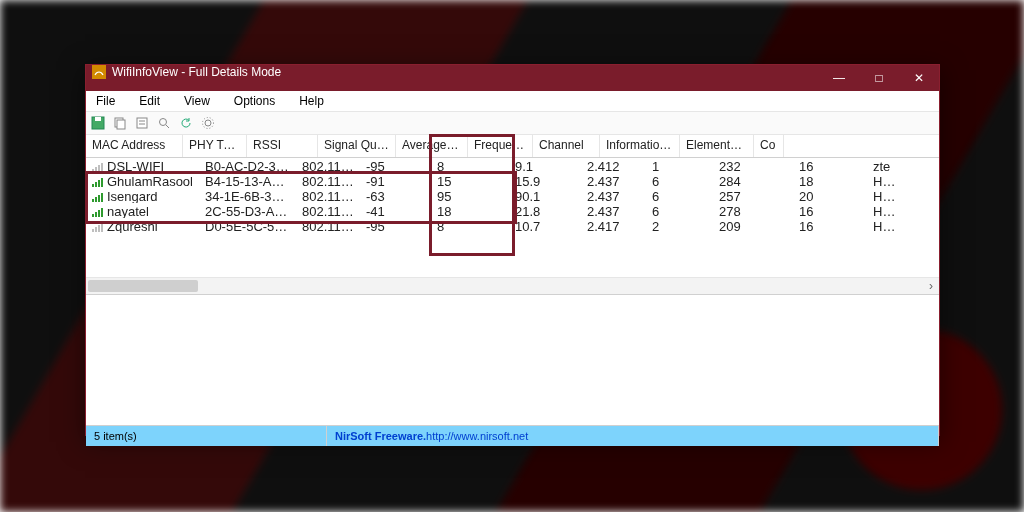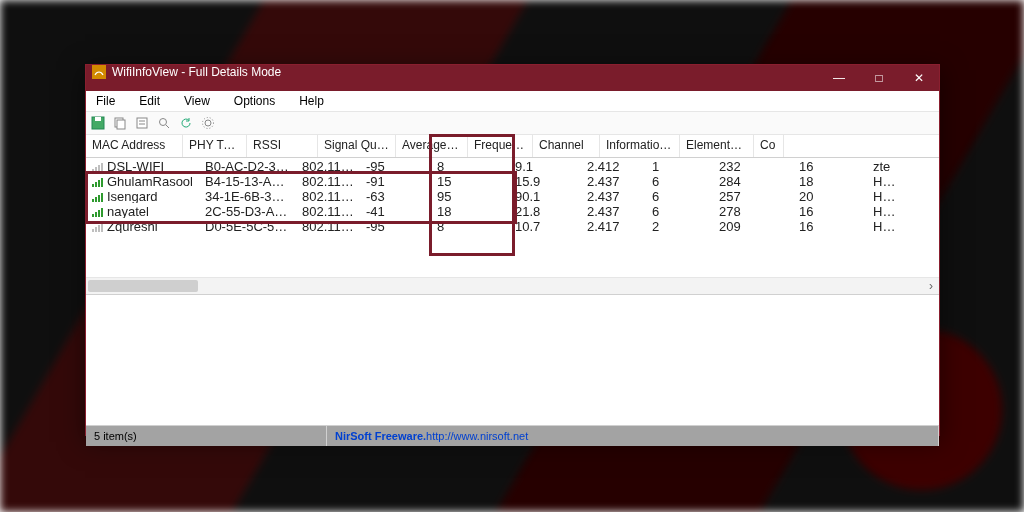--- a/index.html
+++ b/index.html
@@ -47,7 +47,7 @@
   .hscroll .arrow{position:absolute;top:0;width:16px;height:16px;color:#666;display:flex;align-items:center;justify-content:center}
   .hscroll .arrow.r{right:0}
   .details{height:130px;border-top:1px solid #d0d0d0;background:#fff}
-  .status{height:20px;border-top:1px solid #d0d0d0;background:#a3a3a3;display:flex;align-items:center;font-size:11px}
+  .status{height:20px;border-top:1px solid #d0d0d0;background:#7dd3fc;display:flex;align-items:center;font-size:11px}
   .status .sect{padding:0 8px;border-right:1px solid #d0d0d0;height:100%;display:flex;align-items:center}
   .status .sect.left{width:224px}
   .status a{color:#0040d0;text-decoration:none}

